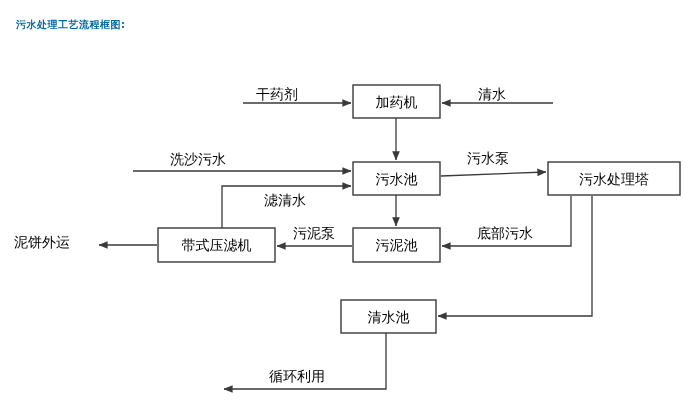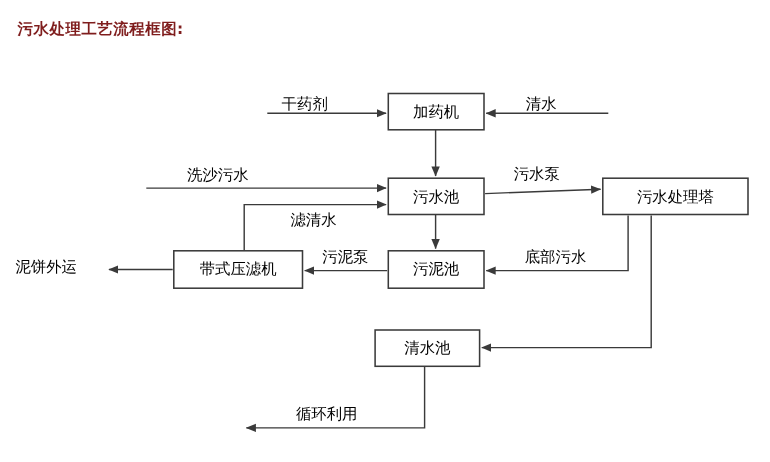--- a/index.html
+++ b/index.html
@@ -25,11 +25,11 @@
     position: absolute;
     left: 16px;
     top: 18px;
-    font-size: 14px;
+    font-size: 10px;
     font-weight: bold;
     letter-spacing: 0.5px;
     white-space: nowrap;
-    color: #7f1d1d;
+    color: #0369a1;
   }
   #flow-svg {
     position: absolute;

